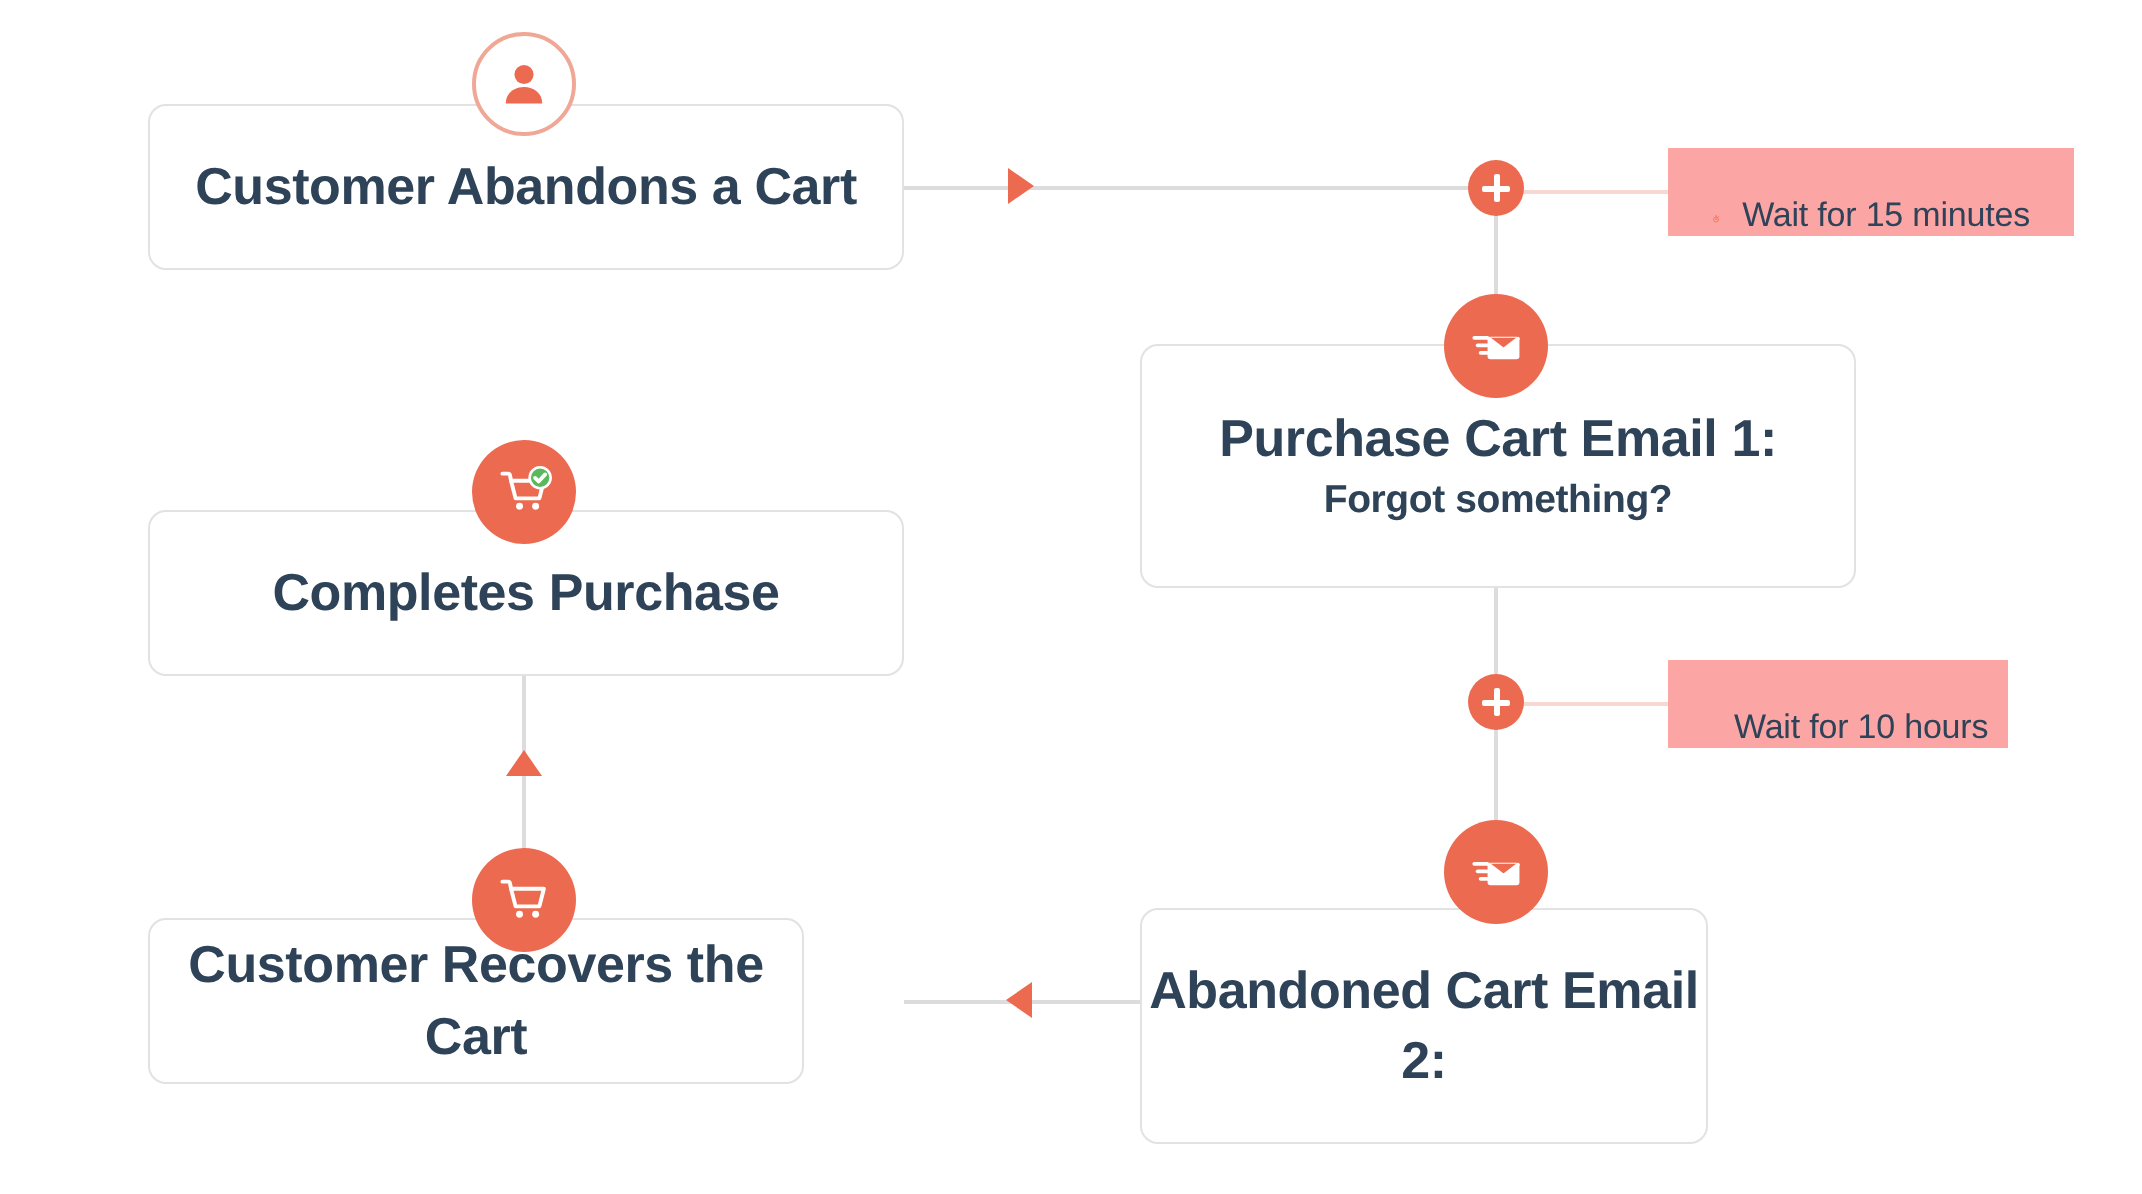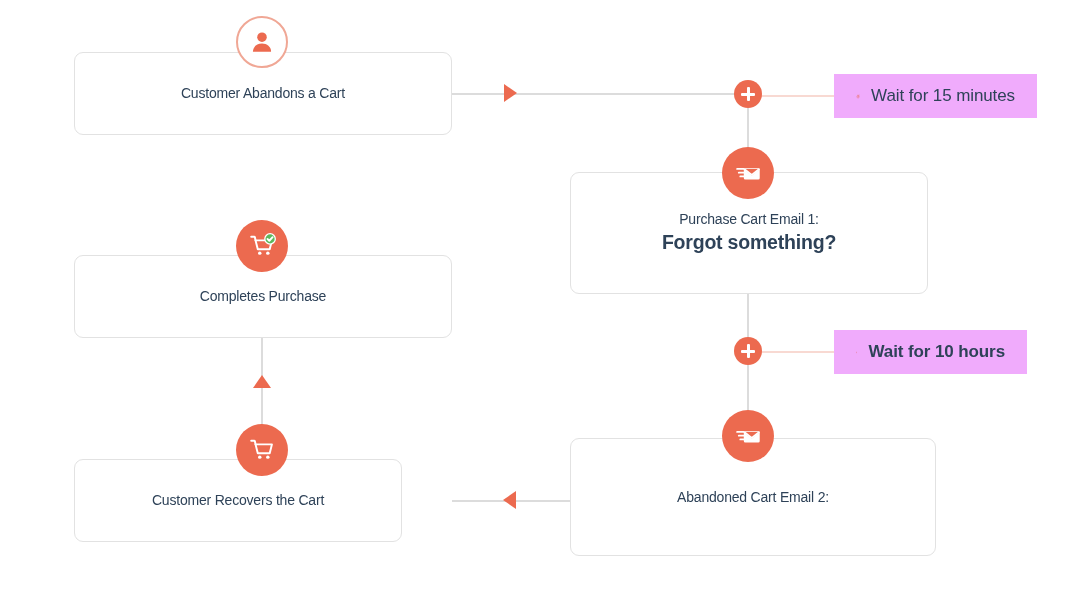--- a/index.html
+++ b/index.html
@@ -65,8 +65,8 @@
   }
   .node-title {
     color: #2e4258;
-    font-weight: normal;
-    font-size: 14px;
+    font-weight: bold;
+    font-size: 26px;
     line-height: 1.35;
     letter-spacing: -0.2px;
   }

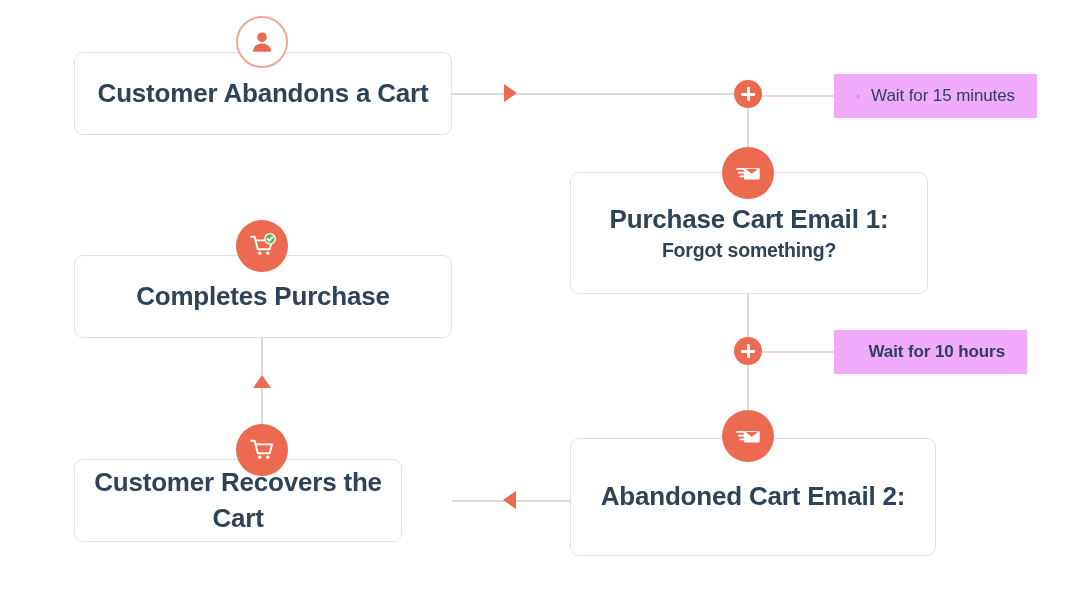--- a/index.html
+++ b/index.html
@@ -120,9 +120,9 @@
   
   .wait-badge {
     position: absolute;
-    background: #f0abfc;
-    display: flex;
-    align-items: center;
+    background: #fca5a5;
+    display: flex;
+    align-items: flex-end;
     gap: 11px;
     padding: 0 22px;
     z-index: 4;

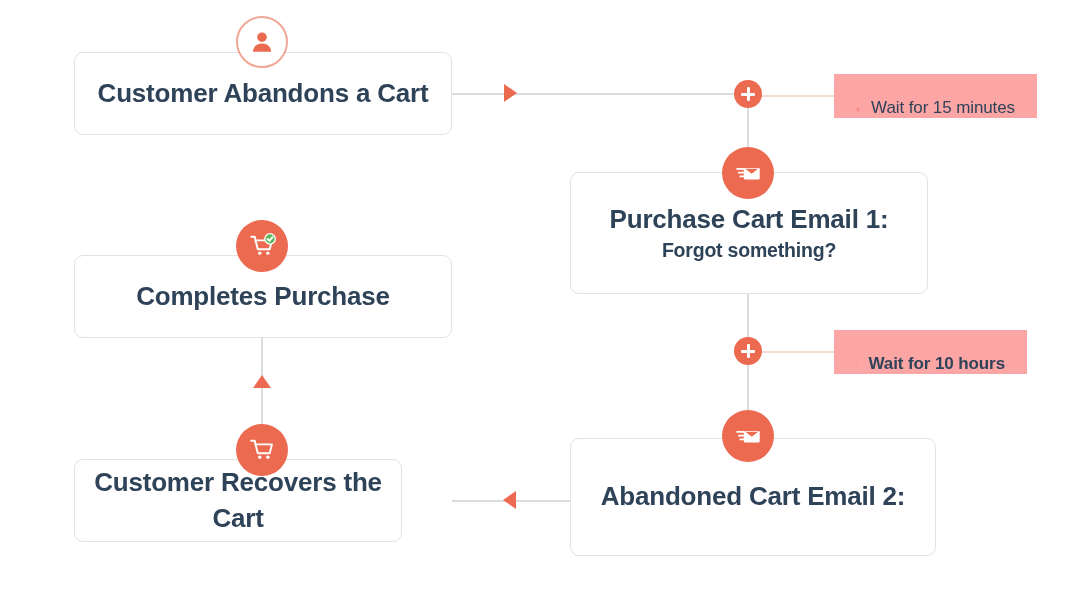--- a/index.html
+++ b/index.html
@@ -205,7 +205,7 @@
     <span class="bar-v"></span>
   </div>
 
-  <div class="wait-badge" style="left:834px; top:330px; width:193px; height:44px;font-weight:bold;">
+  <div class="wait-badge" style="left:834px; top:330px; width:170px; height:44px;">
     <svg width="17" height="17" viewBox="0 0 24 24">
       <circle cx="12" cy="13.6" r="7.4" fill="none" stroke="#ec6a4f" stroke-width="2"></circle>
       <line x1="12" y1="13.6" x2="12" y2="9.8" stroke="#ec6a4f" stroke-width="1.9" stroke-linecap="round"></line>

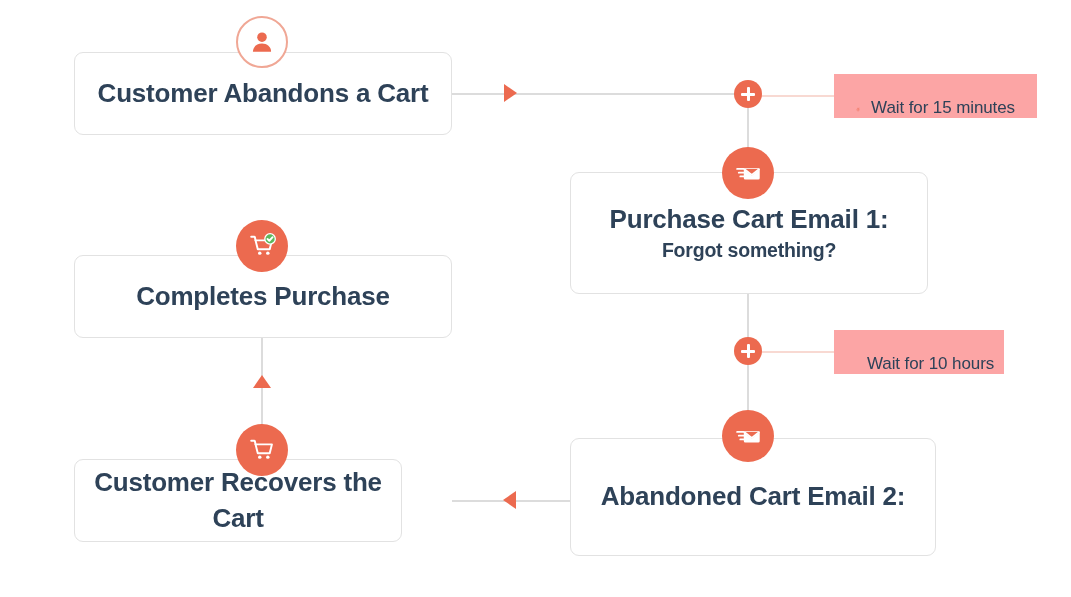--- a/index.html
+++ b/index.html
@@ -217,7 +217,7 @@
     <span class="label">Wait for 10 hours</span>
   </div>
 
-  <div class="node" style="left:570px; top:438px; width:366px; height:118px;">
+  <div class="node" style="left:570px; top:454px; width:284px; height:118px;">
     <div class="node-title">Abandoned Cart Email 2:</div>
   </div>
   <div class="icon-circle filled" style="left:722px; top:410px; width:52px; height:52px;">

